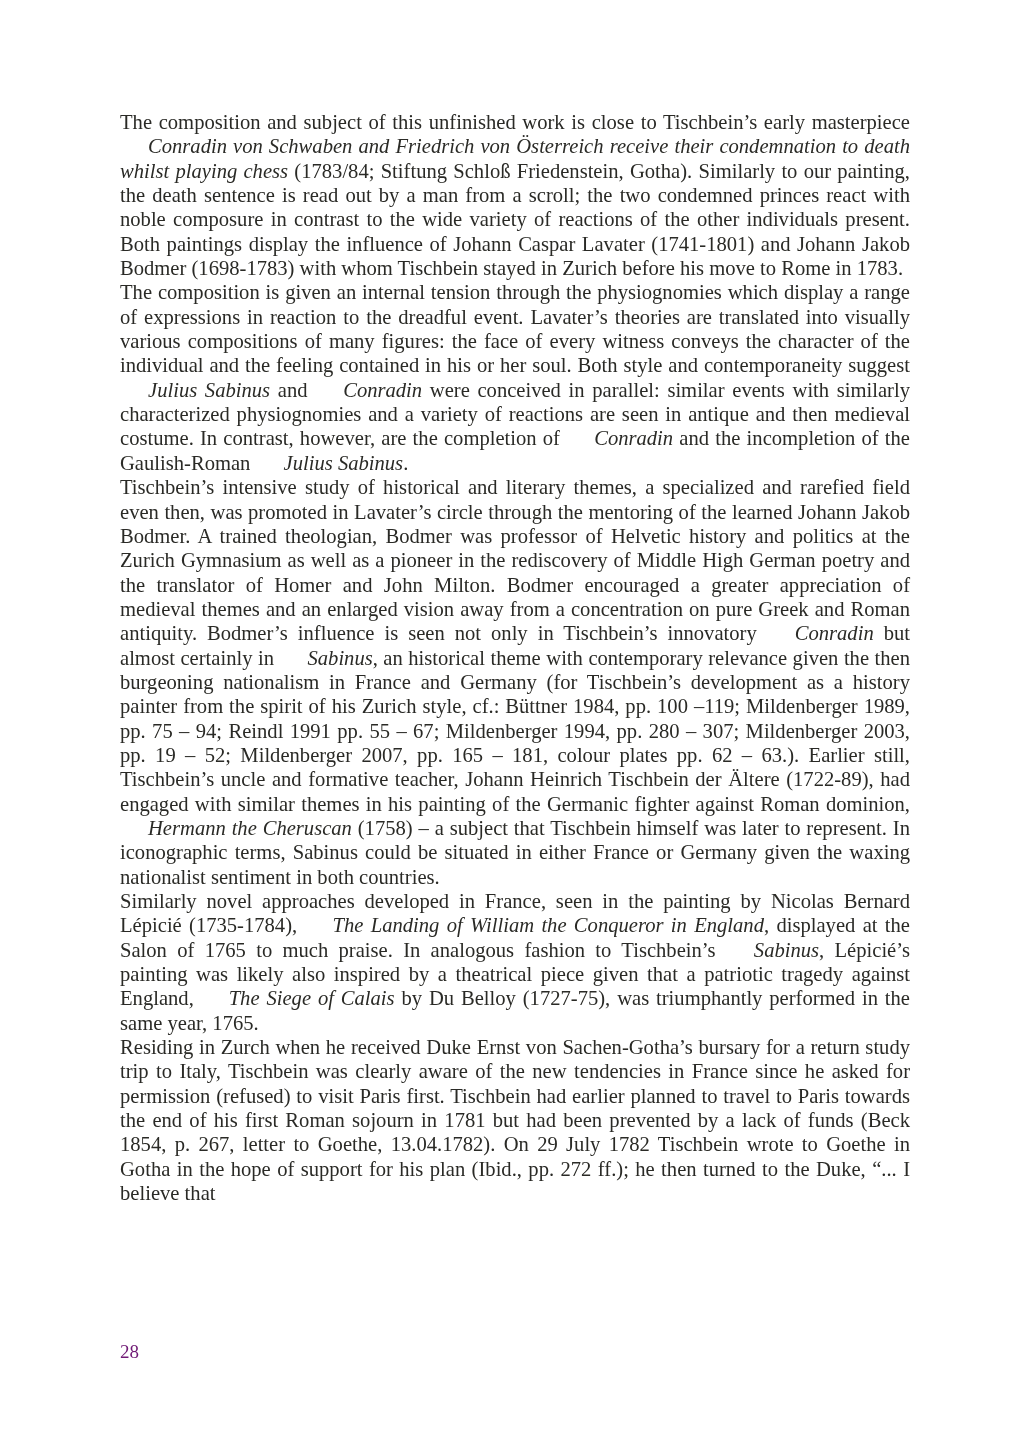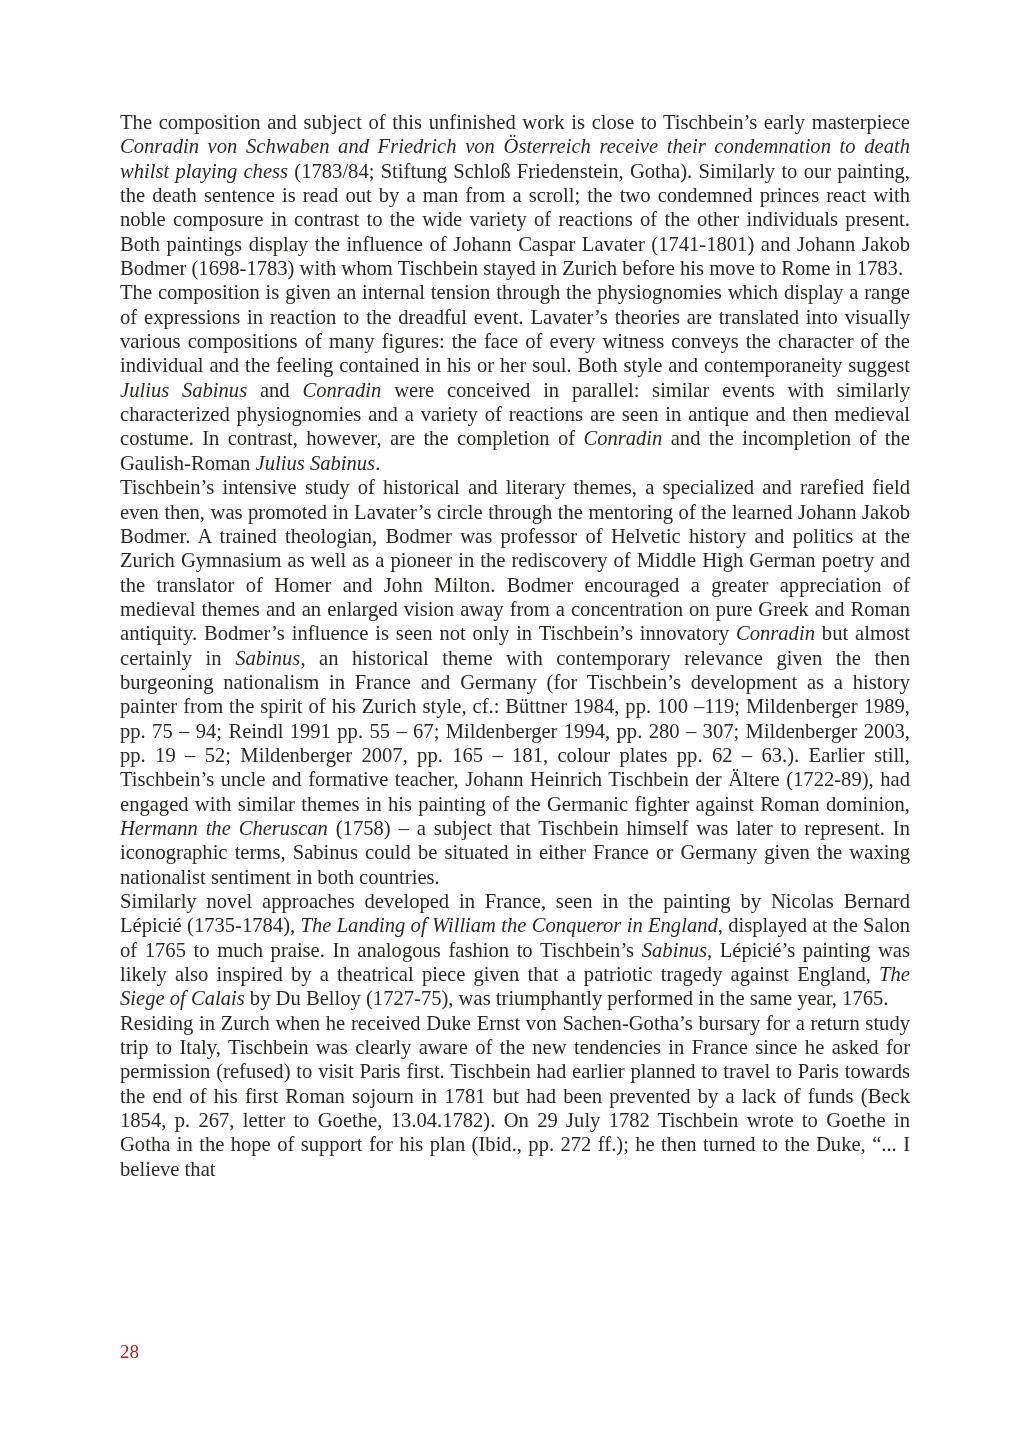--- a/index.html
+++ b/index.html
@@ -35,6 +35,7 @@
   }
   .text-block i {
     font-style: italic;
+    margin-left: 28px;
   }
   .page-number {
     position: absolute;

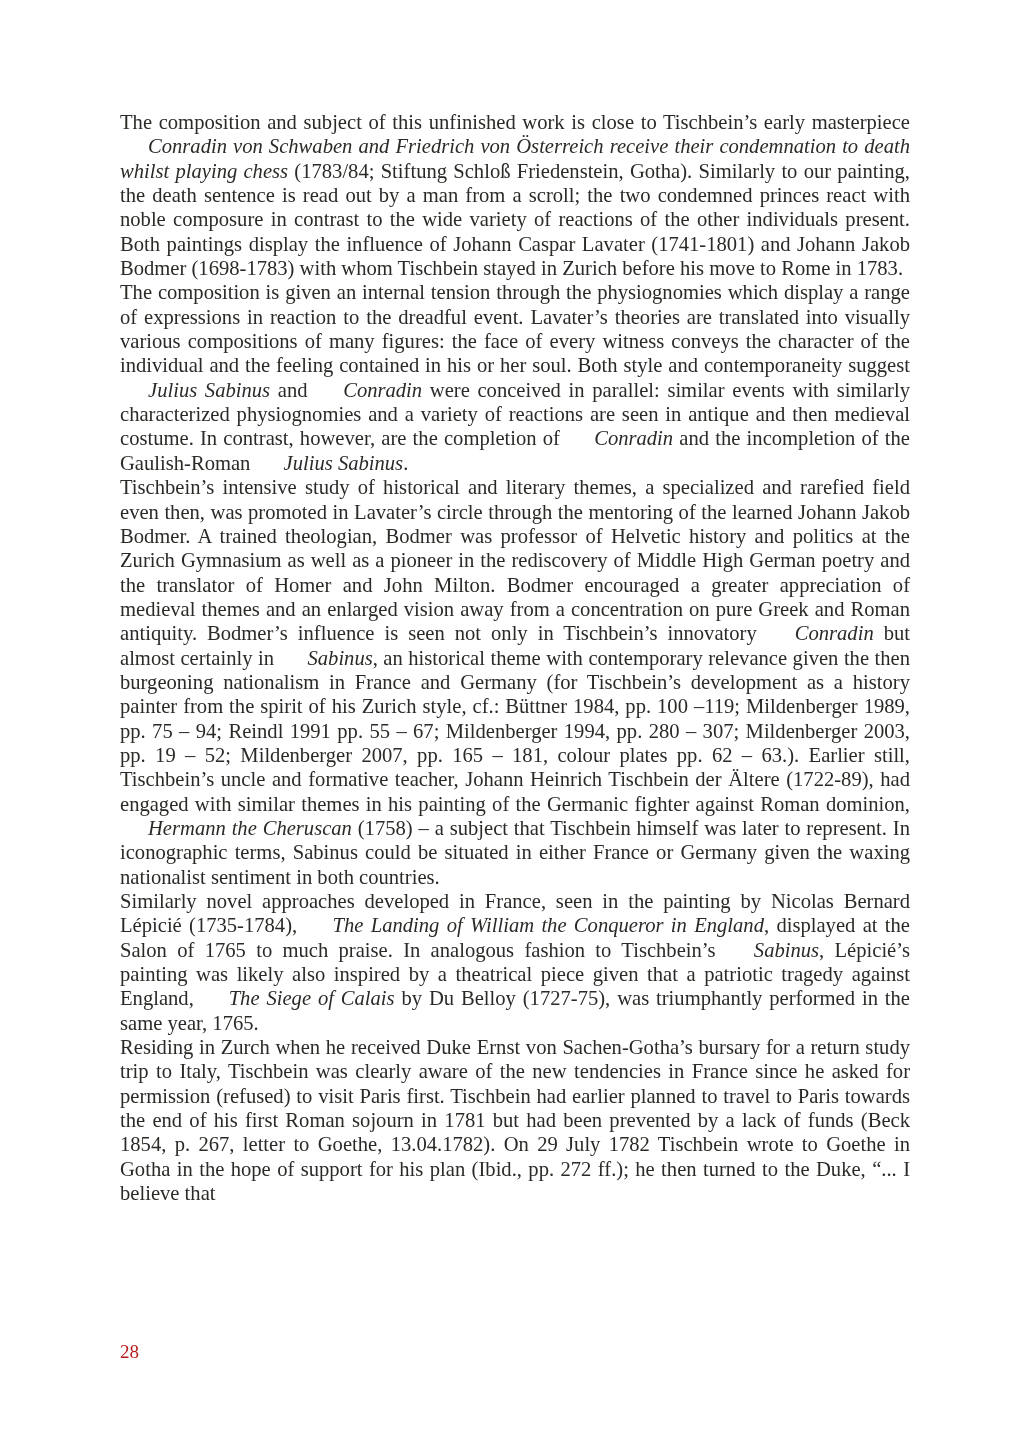--- a/index.html
+++ b/index.html
@@ -41,7 +41,7 @@
     position: absolute;
     left: 120px;
     top: 1340px;
-    color: #b91c1c;
+    color: #701a75;
     font-size: 19px;
     line-height: 24px;
   }

